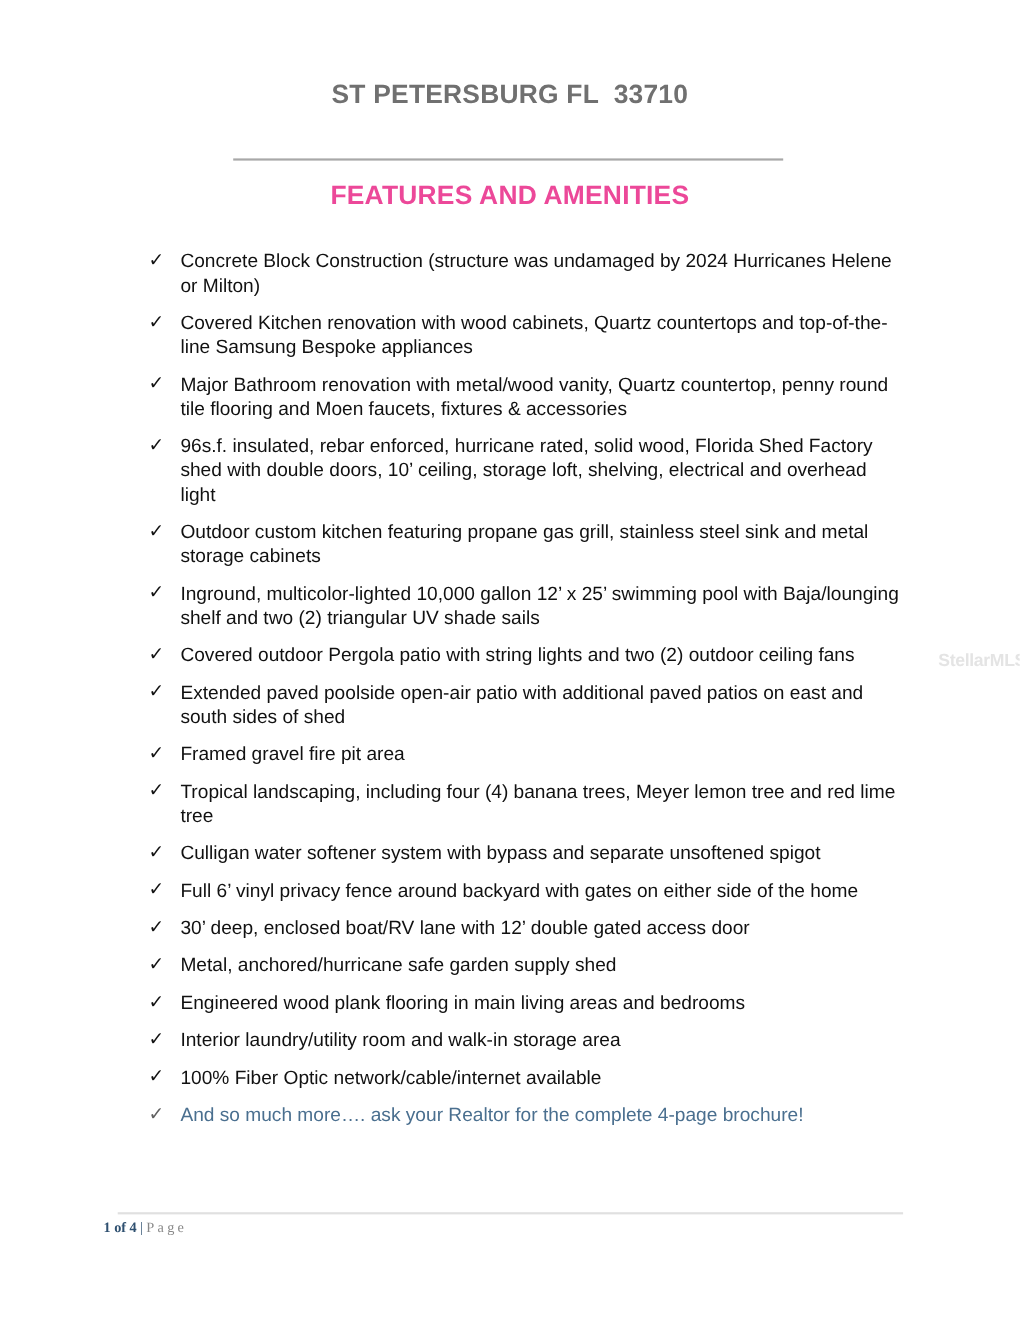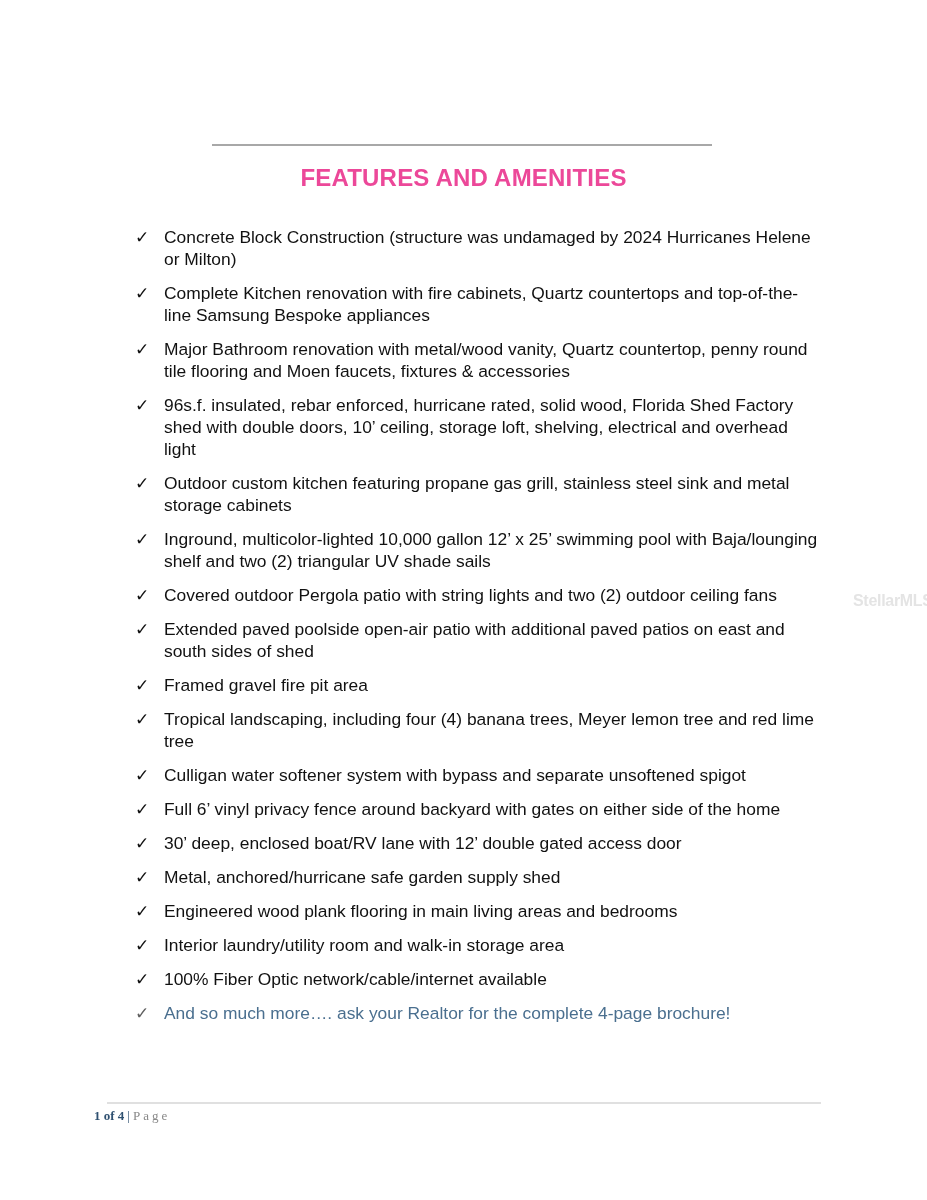--- a/index.html
+++ b/index.html
@@ -131,6 +131,7 @@
 <body>
 
 <div class="header">
+  <div class="address-line">ST PETERSBURG FL  33710</div>
 </div>
 
 <div class="header-rule"></div>

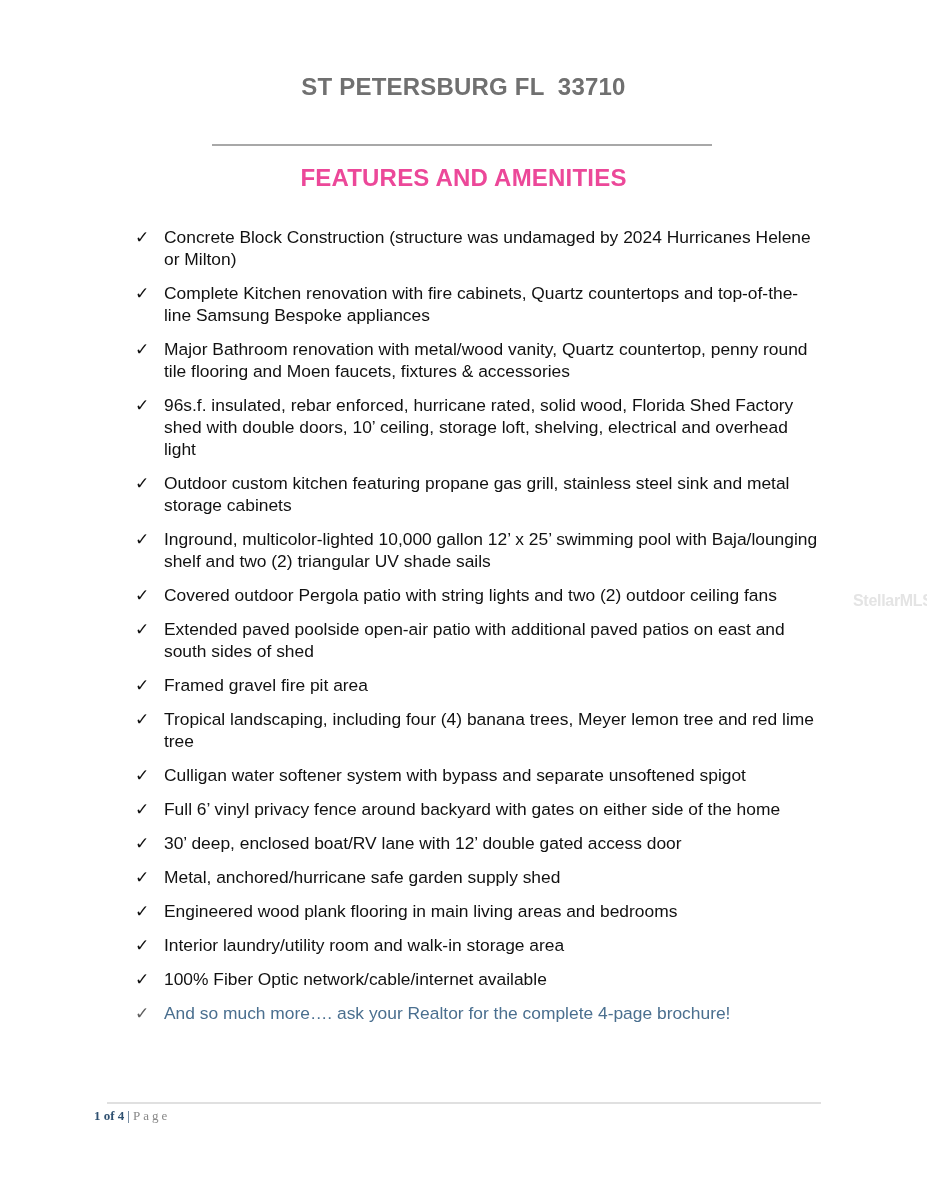--- a/index.html
+++ b/index.html
@@ -145,7 +145,7 @@
   </li>
   <li class="feature-item">
     <span class="check">✓</span>
-    <span class="feature-text">Complete Kitchen renovation with fire cabinets, Quartz countertops and top-of-the-line Samsung Bespoke appliances</span>
+    <span class="feature-text">Covered Kitchen renovation with wood cabinets, Quartz countertops and top-of-the-line Samsung Bespoke appliances</span>
   </li>
   <li class="feature-item">
     <span class="check">✓</span>

